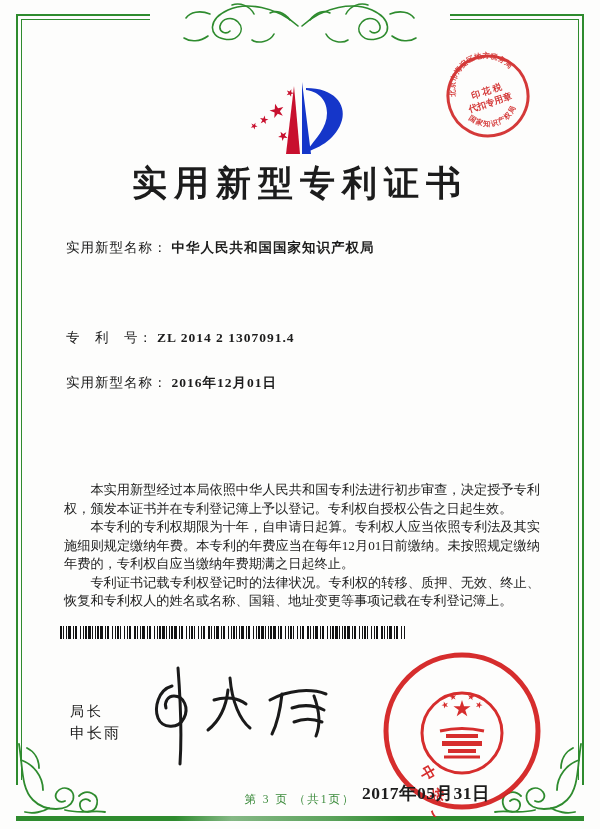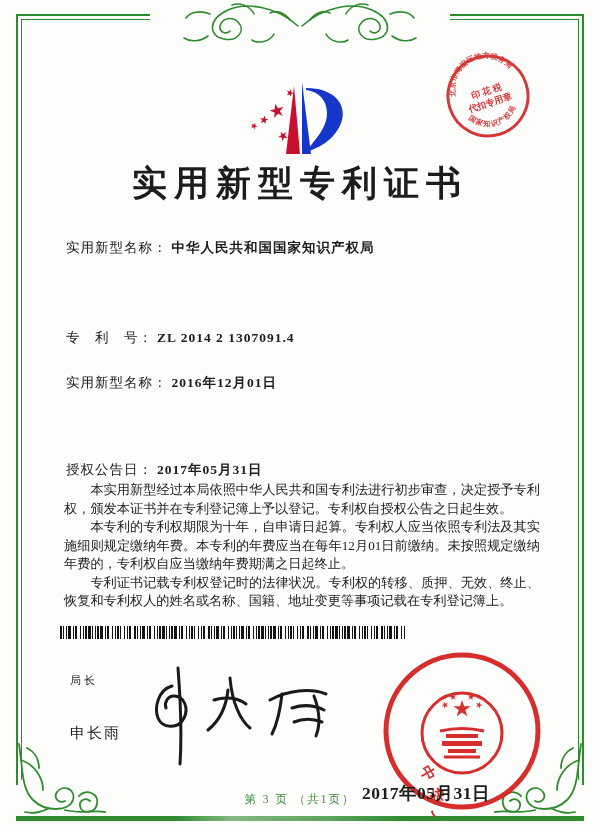--- a/index.html
+++ b/index.html
@@ -155,9 +155,6 @@
   </div>
   <div class="field f3">
     <span>实用新型名称：</span><span class="value">2016年12月01日</span>
-  </div>
-  <div class="field f5">
-    <span>授权公告日：</span><span class="value">2017年05月31日</span>
   </div>
 
   <div class="body-text">

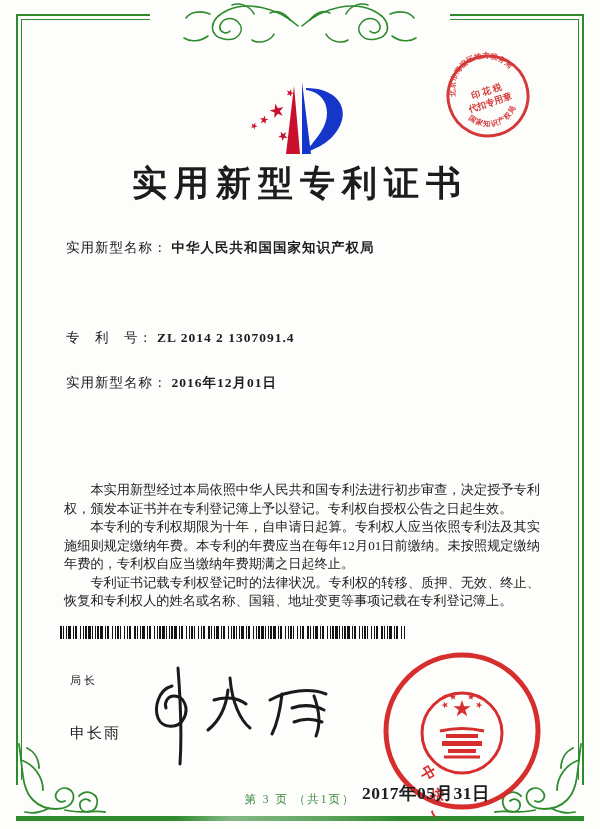--- a/index.html
+++ b/index.html
@@ -37,7 +37,7 @@
   .barcode{position:absolute;left:60px;top:626px;width:346px;height:13px;
     display:flex;overflow:hidden;background:#fff;}
   
-  .officer-title{position:absolute;left:70px;top:673px;font-size:11px;letter-spacing:3px;
+  .officer-title{position:absolute;left:70px;top:703px;font-size:14px;letter-spacing:3px;
     font-family:Liberation Sans, sans-serif;}
   .officer-name{position:absolute;left:70px;top:724px;font-size:15px;letter-spacing:2px;
     font-family:"Liberation Sans","DejaVu Sans",sans-serif;}

